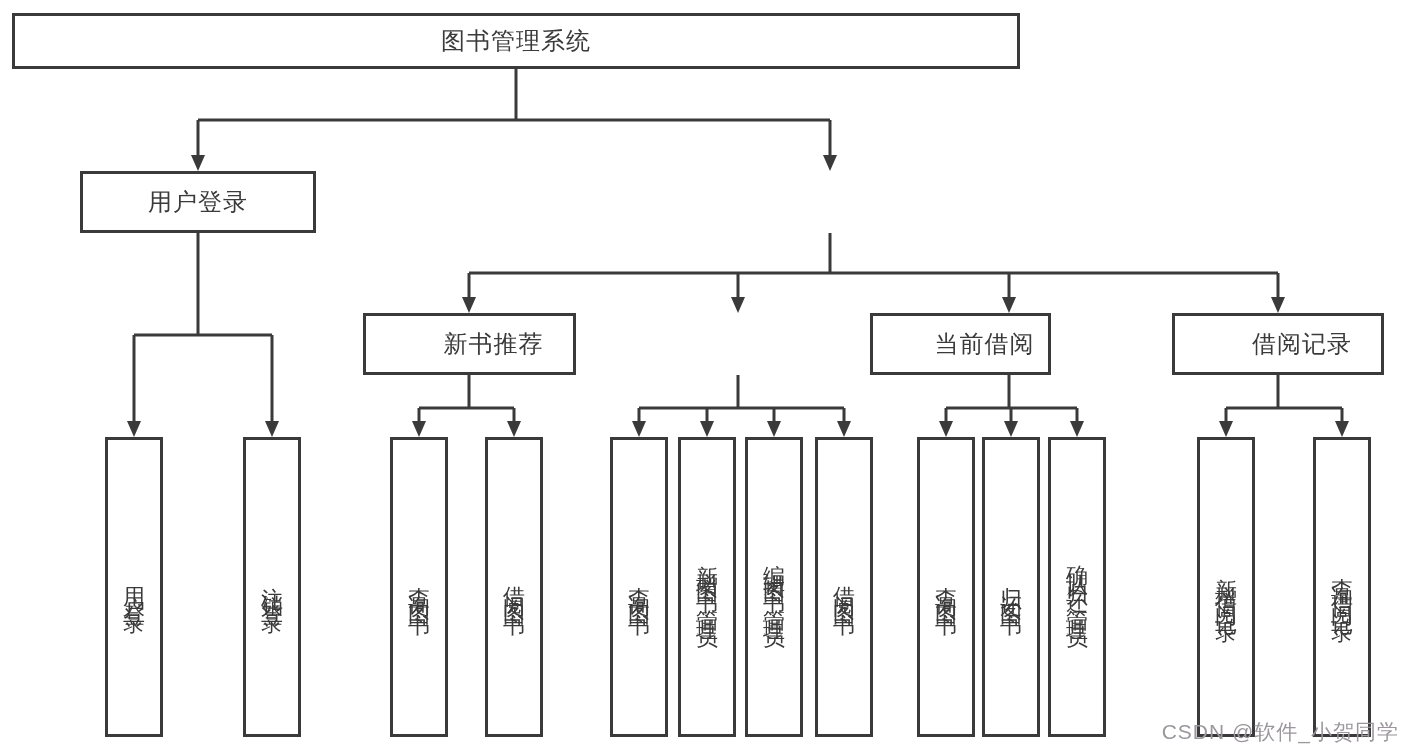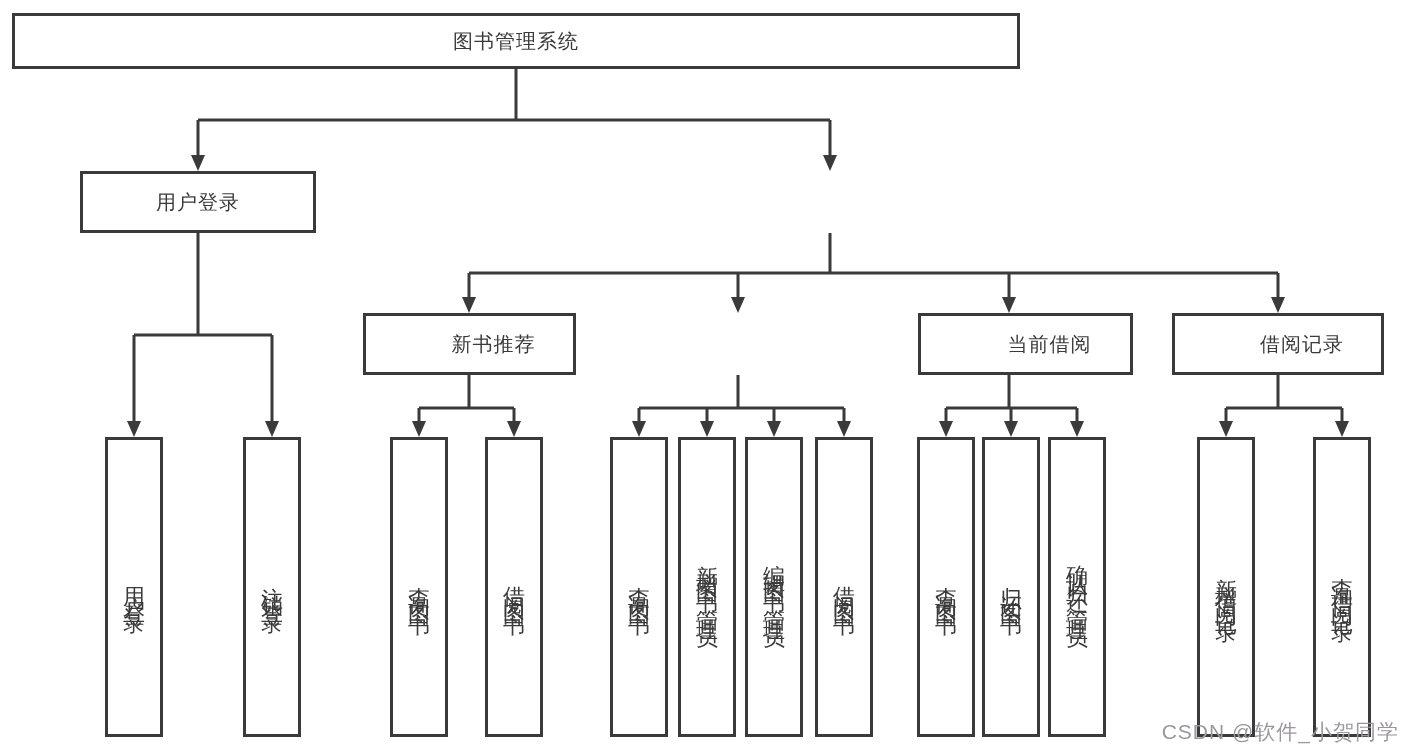--- a/index.html
+++ b/index.html
@@ -41,7 +41,7 @@
     color: #3a3a3a;
   }
   .hlabel {
-    font-size: 20px;
+    font-size: 24px;
     letter-spacing: 1px;
     white-space: nowrap;
   }

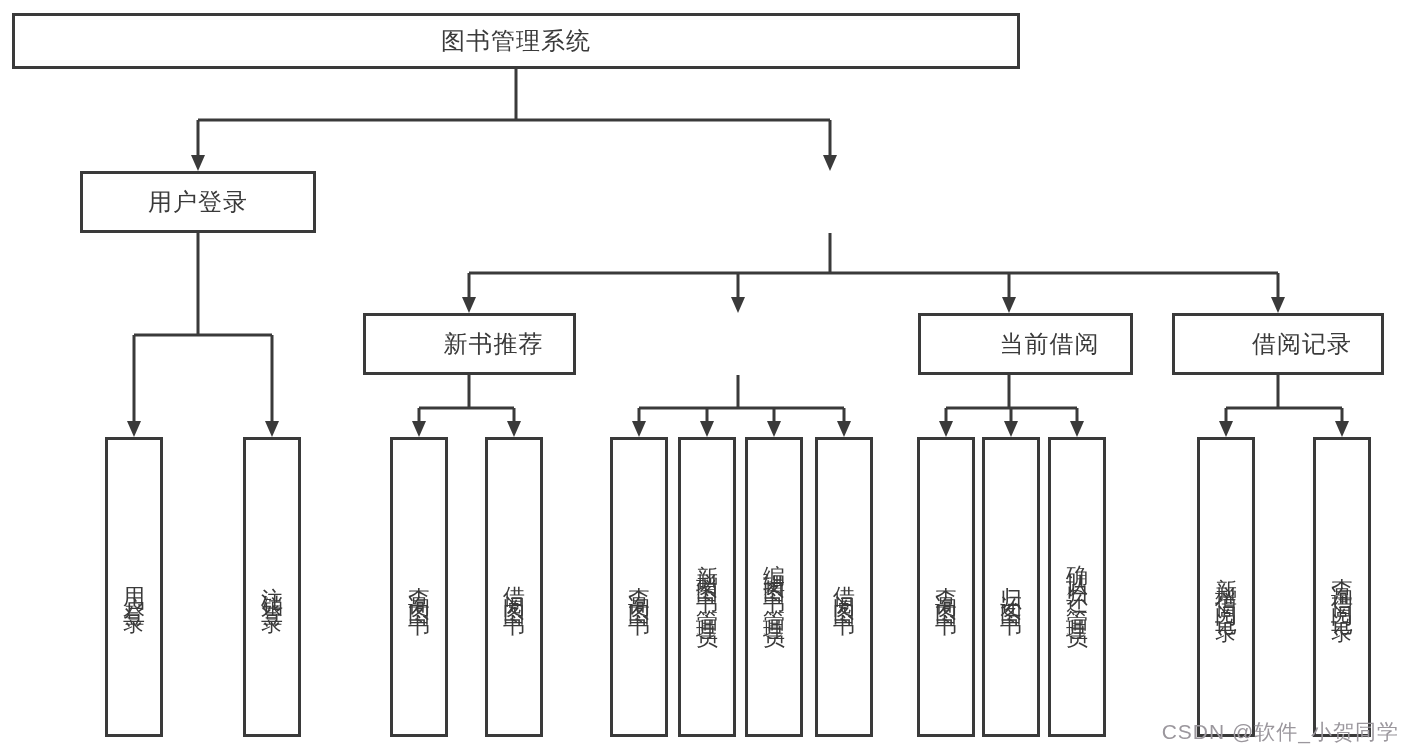--- a/index.html
+++ b/index.html
@@ -140,7 +140,7 @@
   <div class="box lvl3-box" style="left:363px;width:213px">
     <span class="hlabel">新书推荐</span>
   </div>
-  <div class="box lvl3-box" style="left:918px;width:215px">
+  <div class="box lvl3-box" style="left:870px;width:181px">
     <span class="hlabel">当前借阅</span>
   </div>
   <div class="box lvl3-box" style="left:1172px;width:212px">

